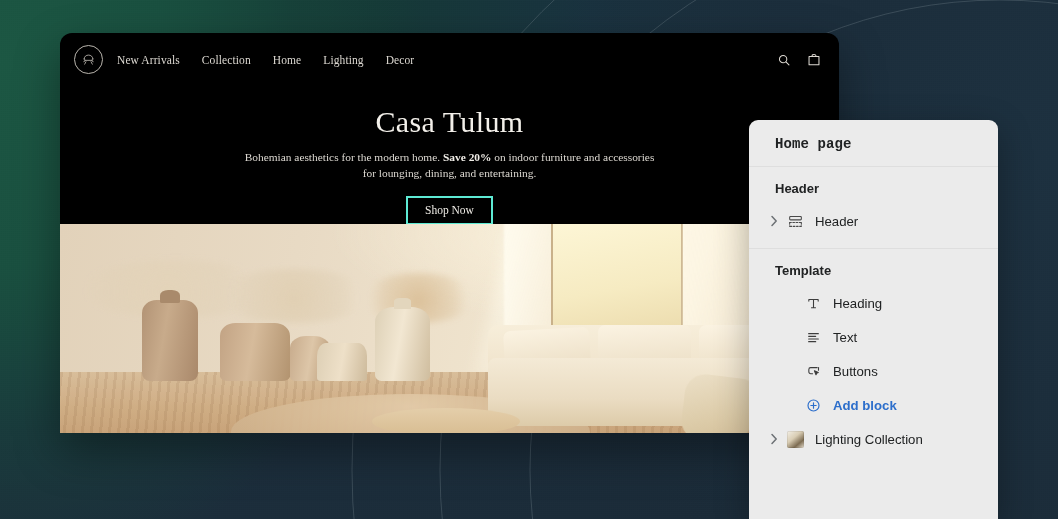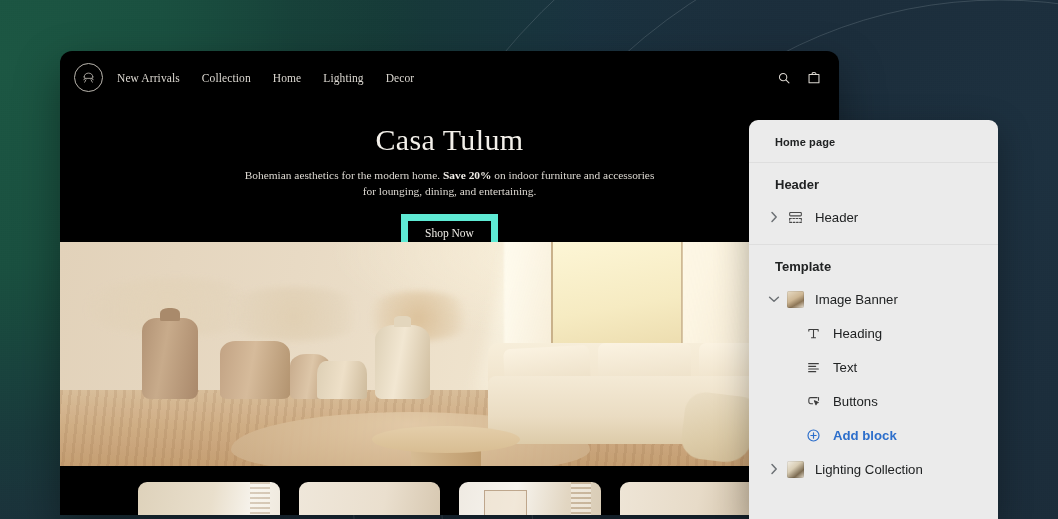--- a/index.html
+++ b/index.html
@@ -39,8 +39,8 @@
 
   
   #store {
-    position: absolute; left: 60px; top: 51px;
-    width: 779px; height: 464px;
+    position: absolute; left: 60px; top: 33px;
+    width: 779px; height: 400px;
     background: #000;
     border-radius: 12px 12px 0 0;
     overflow: hidden;

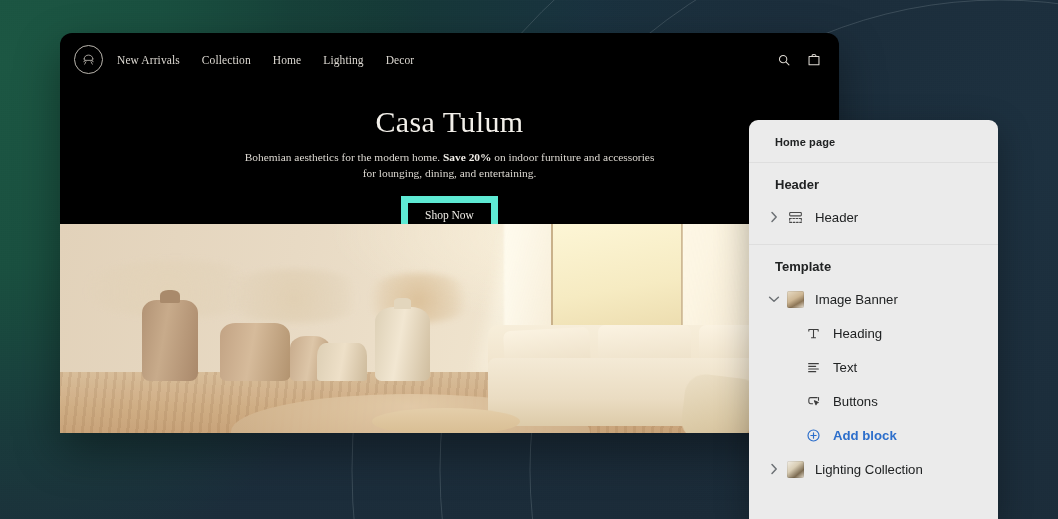--- a/index.html
+++ b/index.html
@@ -234,8 +234,8 @@
     color: #202223;
   }
   .sb-title {
-    font-size: 11px; font-weight: 700; color: #202223;
-    padding: 16px 0 14px 26px; letter-spacing: .1px;
+    font-size: 14px; font-weight: 700; color: #202223;
+    padding: 16px 0 14px 26px; letter-spacing: .1px; font-family: Liberation Mono, monospace;
   }
   .sb-div { height: 1px; background: #dedede; }
   .sb-group-label {

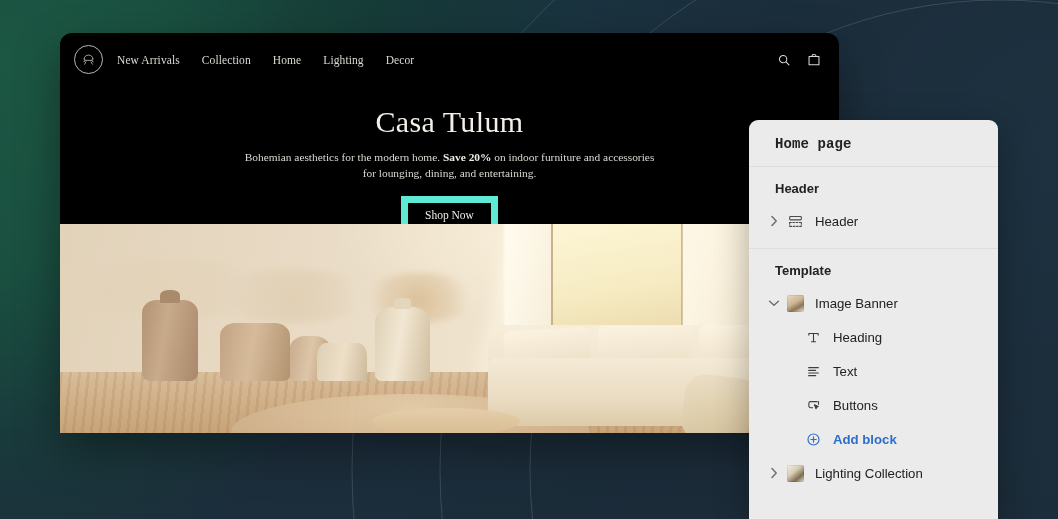--- a/index.html
+++ b/index.html
@@ -91,7 +91,7 @@
     display: inline-block;
     font-family: "Liberation Serif", serif;
     font-size: 11.5px; color: #f0ede7;
-    border: 7px solid #5eead4;
+    border: 2px solid #5eead4;
     padding: 6px 17px 7px;
     background: transparent;
     cursor: pointer;

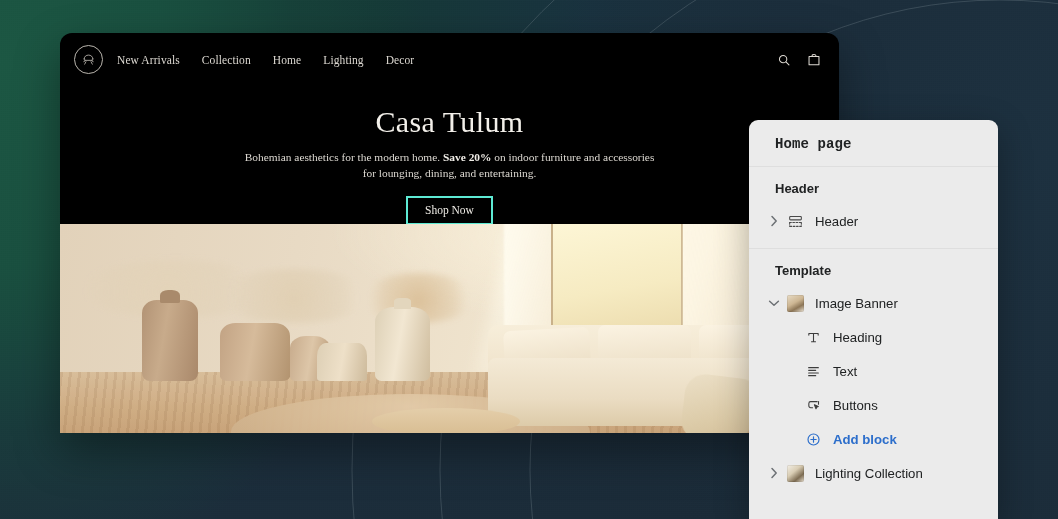--- a/index.html
+++ b/index.html
@@ -404,17 +404,6 @@
 
     <div class="sb-group-label">Template</div>
 
-    <div class="sb-row">
-      <span class="twisty">
-        <svg width="12" height="8" viewBox="0 0 12 8" fill="none" stroke="#6d7175" stroke-width="1.5" stroke-linecap="round" stroke-linejoin="round">
-            <path d="M1.6 2.2 6 6.2l4.4-4"></path>
-          </svg>
-      </span>
-      <span class="row-ico">
-          <span class="thumb"></span>
-        </span>
-      <span class="row-label">Image Banner</span>
-    </div>
 
     <div class="sb-row indent">
       <span class="row-ico">

